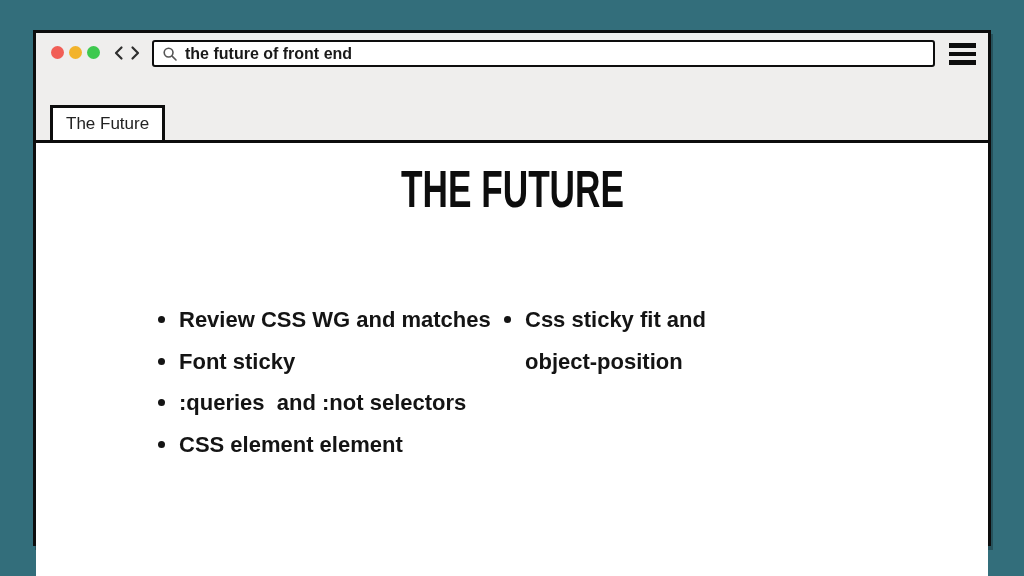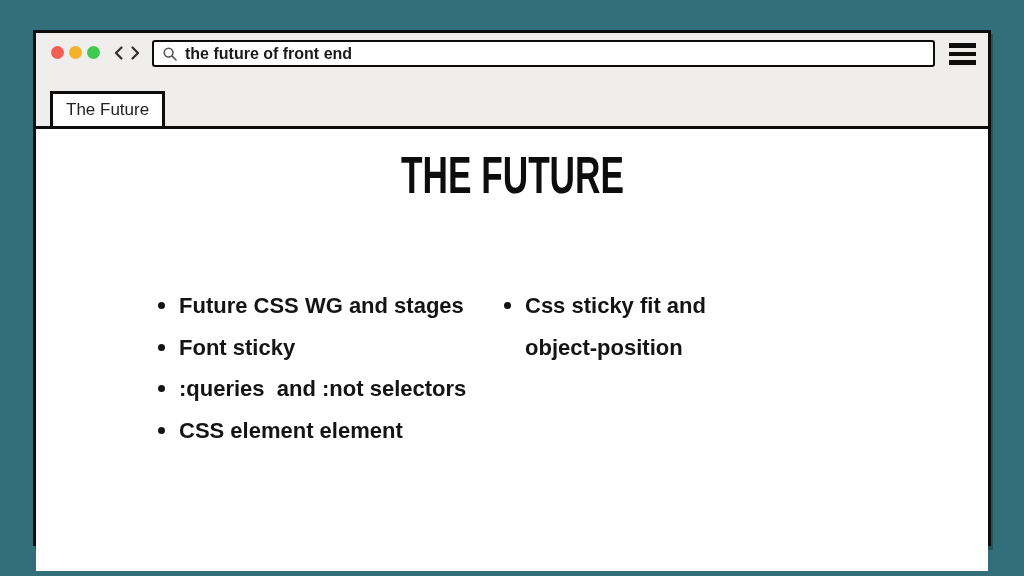--- a/index.html
+++ b/index.html
@@ -34,7 +34,7 @@
   
   .chrome {
     position: relative;
-    height: 96px;
+    height: 110px;
     background: var(--chrome-bg);
     border-bottom: 3px solid var(--window-border);
   }

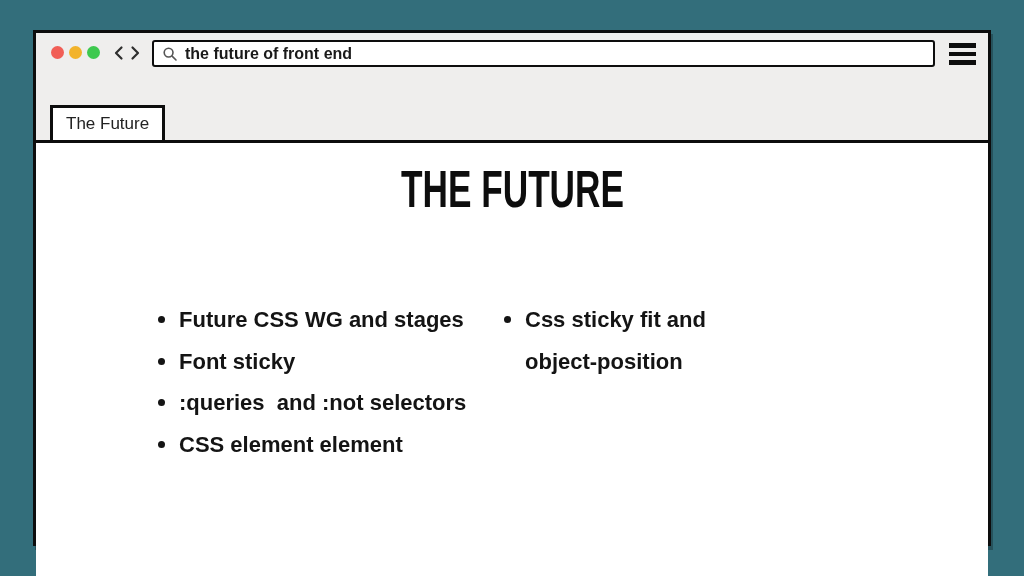--- a/index.html
+++ b/index.html
@@ -190,7 +190,7 @@
     <ul class="bullets left">
       <li>
         <span class="dot"></span>
-        <span class="btext">Future CSS WG and stages</span>
+        <span class="btext">Review CSS WG and matches</span>
       </li>
       <li>
         <span class="dot"></span>

